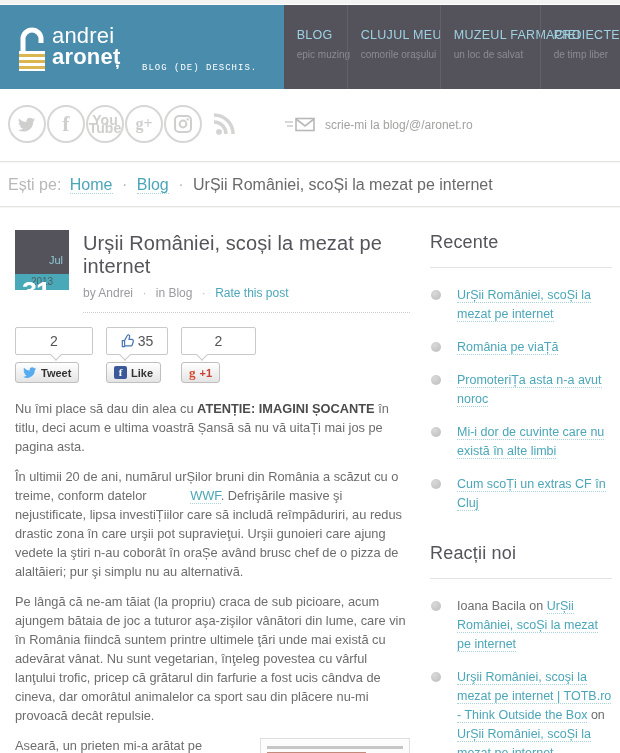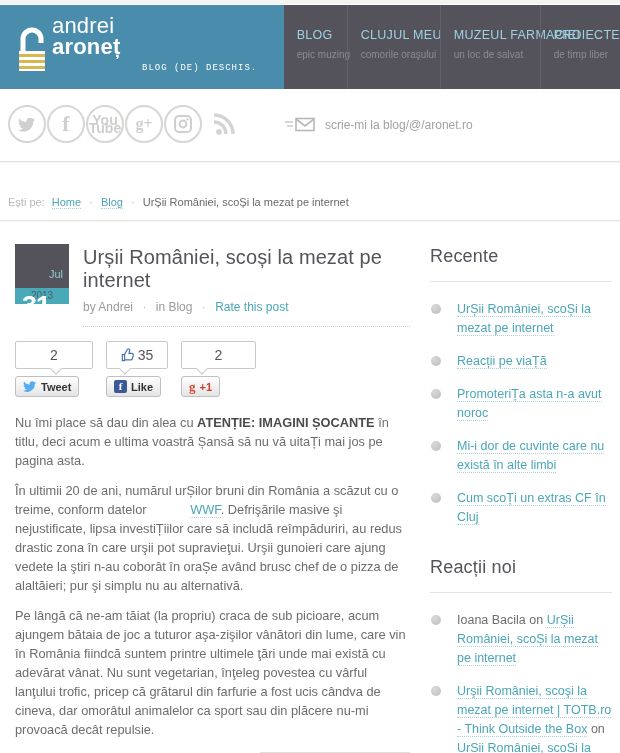--- a/index.html
+++ b/index.html
@@ -14,7 +14,7 @@
   header { display:flex; height:84px; }
   .h-left { width:287px; background:#4a8cab; position:relative; }
   .lock { position:absolute; left:17px; top:22px; }
-  .brand { position:absolute; left:52px; top:10px; color:#fff; font-size:22px; line-height:21px; letter-spacing:0.2px; }
+  .brand { position:absolute; left:52px; top:20px; color:#fff; font-size:22px; line-height:21px; letter-spacing:0.2px; }
   .brand .l2 { font-weight:bold; }
   .tagline { position:absolute; left:142px; bottom:16px; color:#fff; font-family:Liberation Mono, monospace; font-size:9px; letter-spacing:1px; }
   nav { flex:1; display:flex; background:#54525b; }

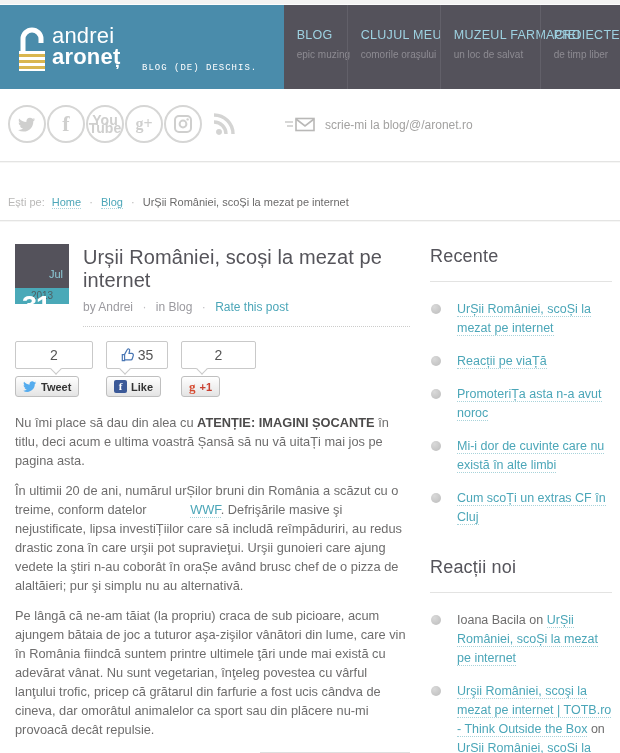--- a/index.html
+++ b/index.html
@@ -41,7 +41,7 @@
   .rule { border-top:1px solid #e4e4e3; border-bottom:1px solid #f6f6f5; height:2px; background:#efefee; }
 
   
-  .breadcrumb { padding:13px 8px 12px 8px; font-size:11px; color:#b9b8b7;margin-top:20px; }
+  .breadcrumb { padding:13px 8px 12px 8px; font-size:16px; color:#b9b8b7; }
   .bc-sep { color:#b9b8b7; margin:0 5px; }
   .bc-link { color:#4ba6b8; text-decoration:none; border-bottom:1px dotted #a8d3da; cursor:pointer; }
   .bc-current { color:#6b6a6a; }

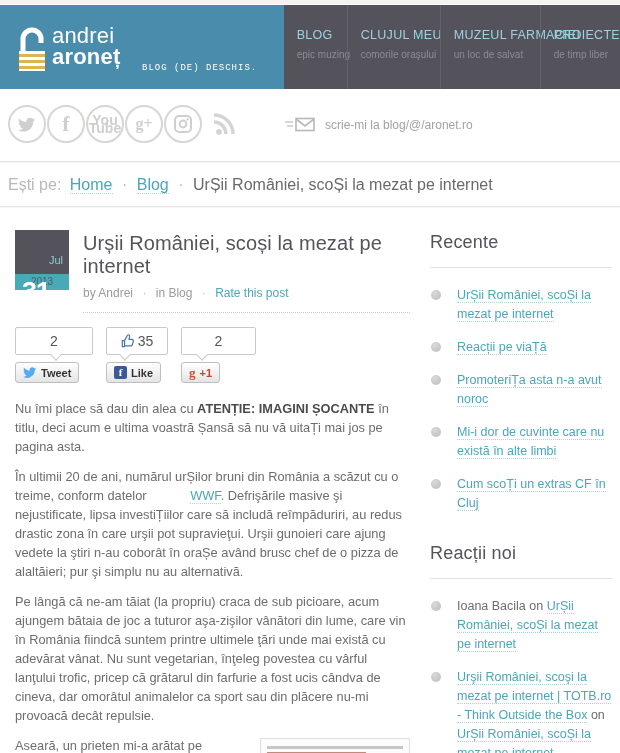--- a/index.html
+++ b/index.html
@@ -283,7 +283,7 @@
       <div class="side-rule"></div>
       <ul class="side-list">
         <li><span class="bullet"></span><a class="side-link">UrȘii României, scoȘi la mezat pe internet</a></li>
-        <li><span class="bullet"></span><a class="side-link">Reacții pe viaȚă</a></li>
+        <li><span class="bullet"></span><a class="side-link">România pe viaȚă</a></li>
         <li><span class="bullet"></span><a class="side-link">PromoteriȚa asta n-a avut noroc</a></li>
         <li><span class="bullet"></span><a class="side-link">Mi-i dor de cuvinte care nu există în alte limbi</a></li>
         <li><span class="bullet"></span><a class="side-link">Cum scoȚi un extras CF în Cluj</a></li>

